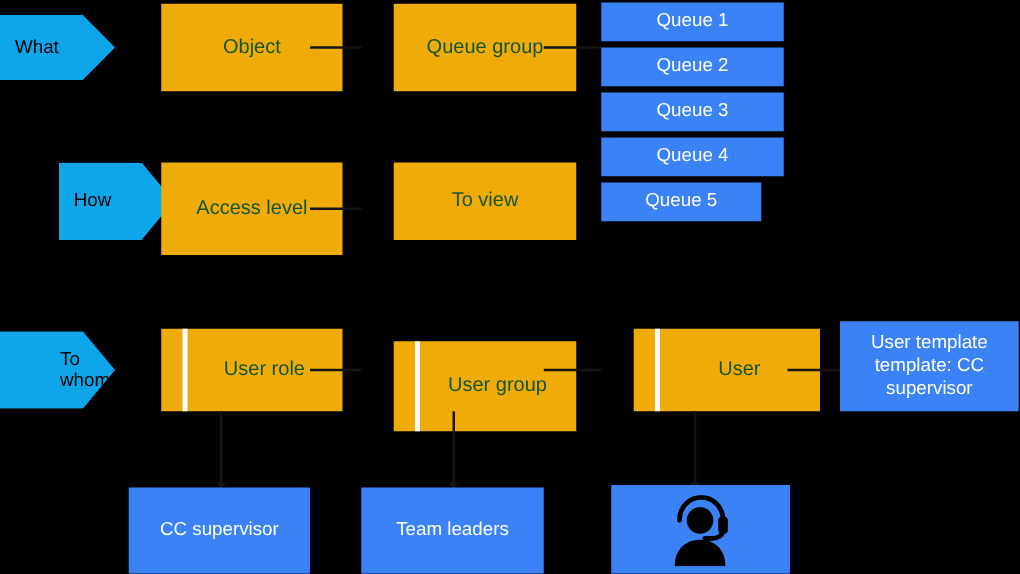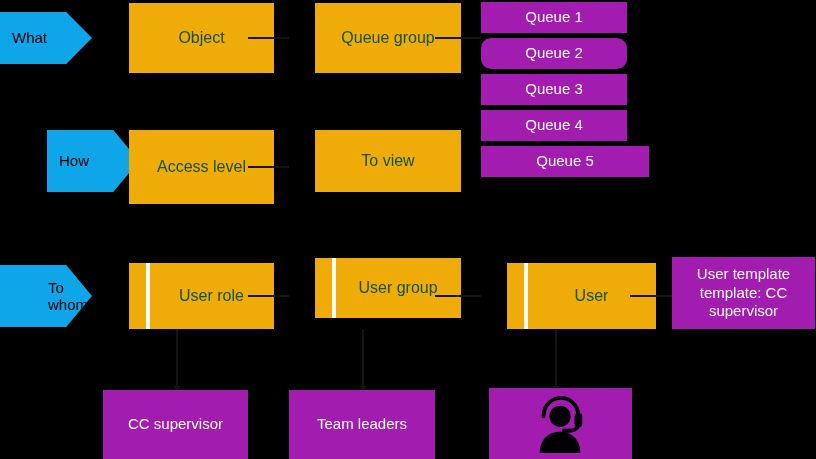--- a/index.html
+++ b/index.html
@@ -73,7 +73,7 @@
   
   .gbox {
     position: absolute;
-    background: #a21caf;
+    background: #3b82f6;
     color: #ffffff;
     display: flex;
     align-items: center;

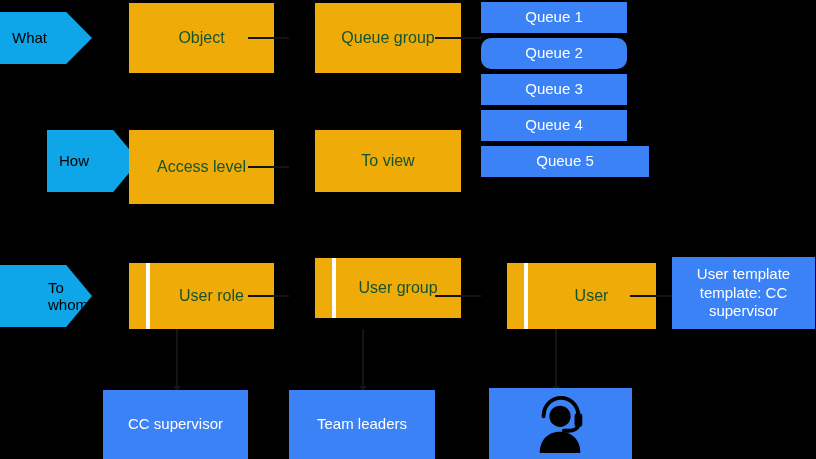--- a/index.html
+++ b/index.html
@@ -140,7 +140,7 @@
   <div class="gbox queue" style="left:481px; top:2px;  width:146px; height:31px;">
     <span>Queue 1</span>
   </div>
-  <div class="gbox queue" style="left:481px; top:38px; width:146px; height:31px;border-radius:10px;">
+  <div class="gbox queue" style="left:481px; top:38px; width:146px; height:31px;">
     <span>Queue 2</span>
   </div>
   <div class="gbox queue" style="left:481px; top:74px; width:146px; height:31px;">

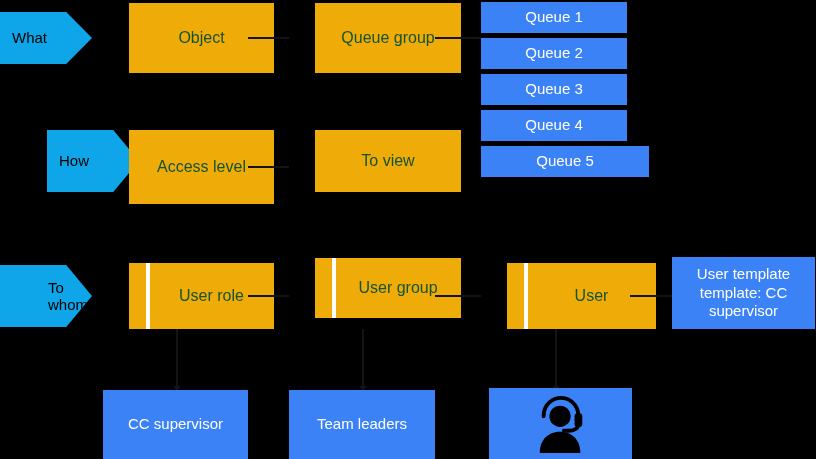--- a/index.html
+++ b/index.html
@@ -149,7 +149,7 @@
   <div class="gbox queue" style="left:481px; top:110px; width:146px; height:31px;">
     <span>Queue 4</span>
   </div>
-  <div class="gbox queue" style="left:481px; top:146px; width:168px; height:31px;">
+  <div class="gbox queue" style="left:481px; top:146px; width:128px; height:31px;">
     <span>Queue 5</span>
   </div>
 

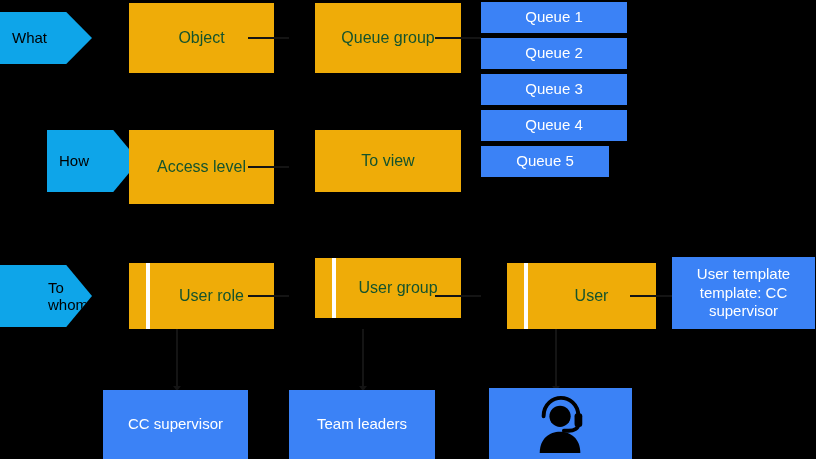--- a/index.html
+++ b/index.html
@@ -178,7 +178,7 @@
 
   <div class="hconn" style="left:248px; top:295px; width:41px;"></div>
 
-  <div class="obox ruled" style="left:289px; top:258px; width:146px; height:60px;">
+  <div class="obox ruled" style="left:289px; top:273px; width:146px; height:72px;">
     <span>User group</span>
   </div>
 

